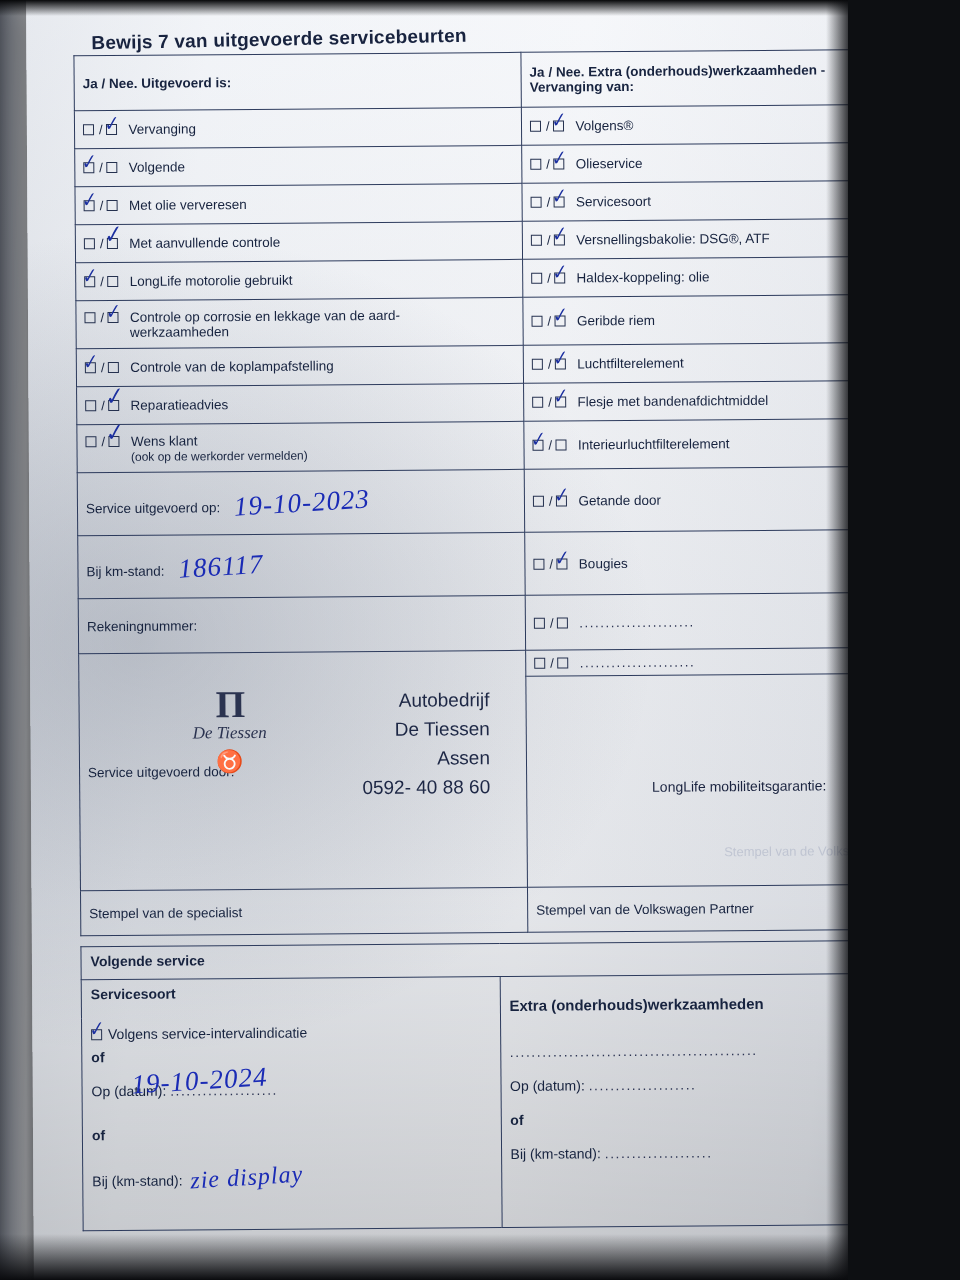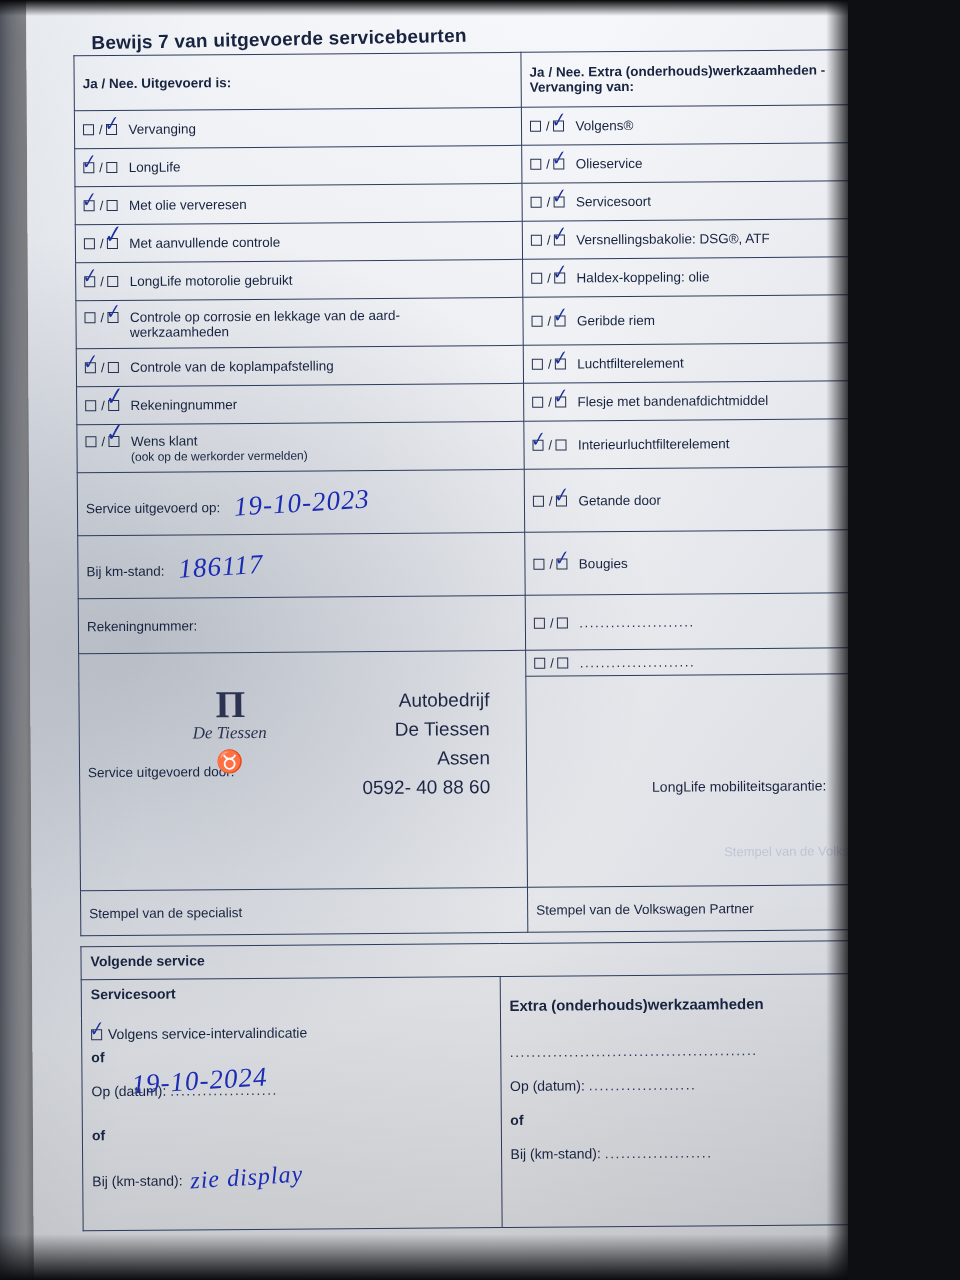--- a/index.html
+++ b/index.html
@@ -269,7 +269,7 @@
           <span class="opt">
             <span class="cb"><span class="tick">✓</span></span><span class="slash">/</span><span class="cb"></span>
           </span>
-          <span class="lbl">LongLife</span>
+          <span class="lbl">Volgende</span>
         </td>
         <td>
           <span class="opt">

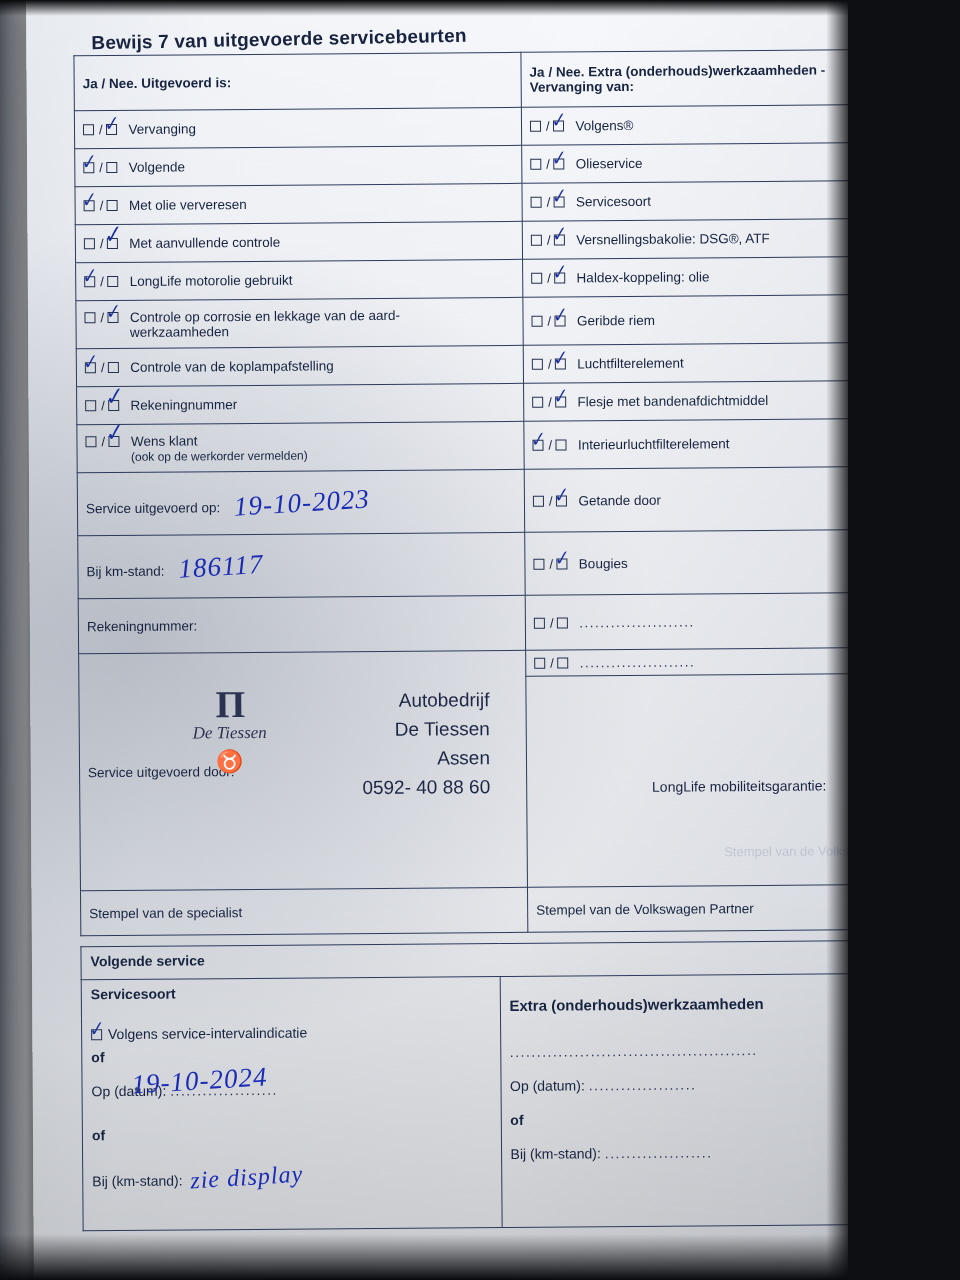--- a/index.html
+++ b/index.html
@@ -362,7 +362,7 @@
           <span class="opt">
             <span class="cb"></span><span class="slash">/</span><span class="cb"><span class="tick big">✓</span></span>
           </span>
-          <span class="lbl">Rekeningnummer</span>
+          <span class="lbl">Reparatieadvies</span>
         </td>
         <td>
           <span class="opt">

